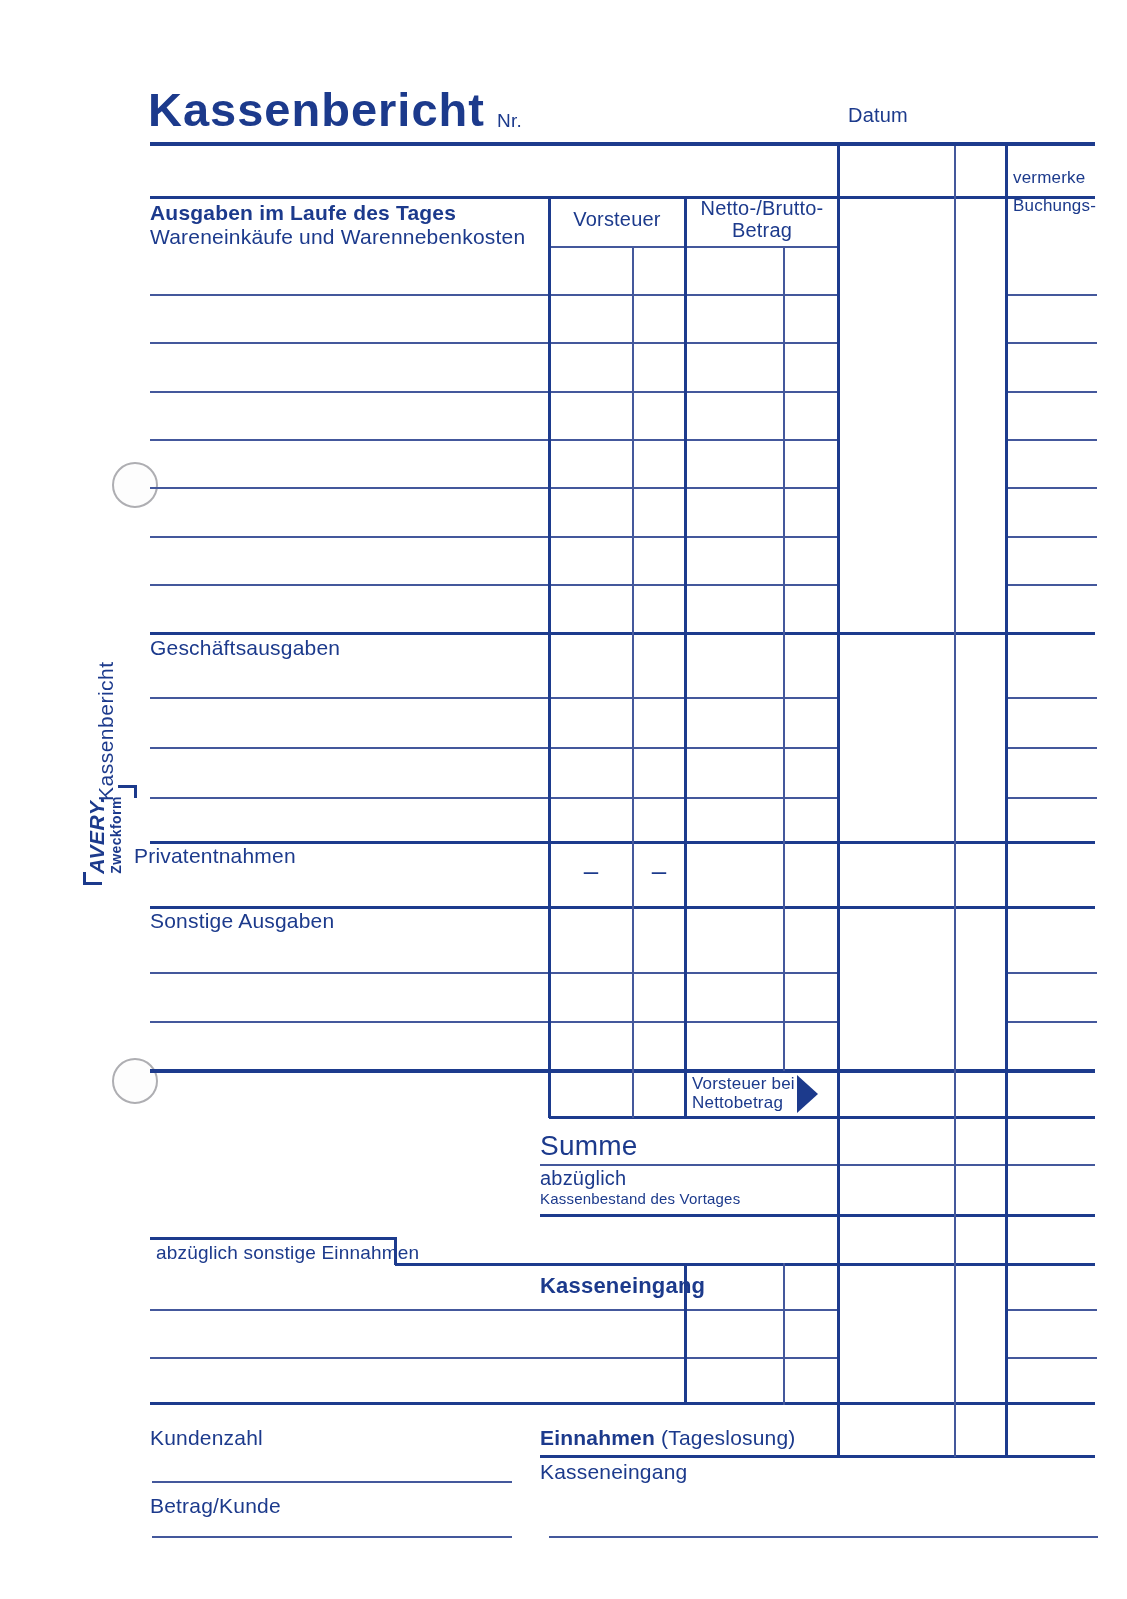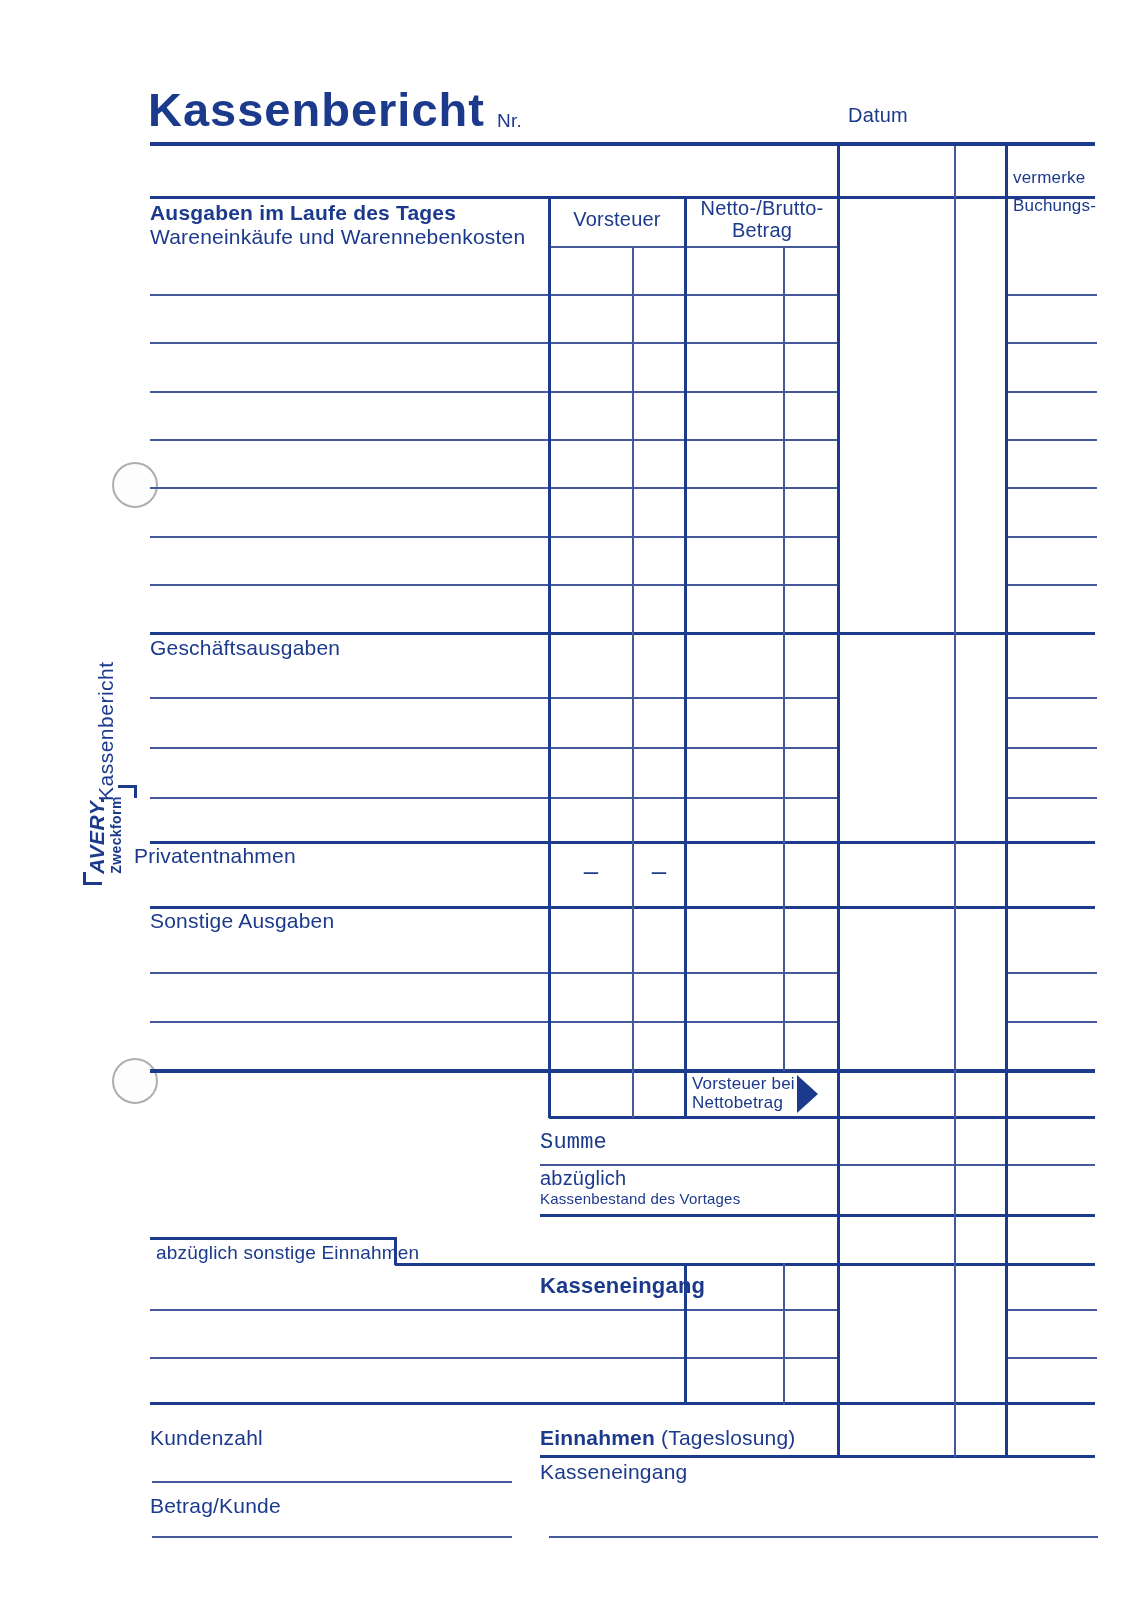--- a/index.html
+++ b/index.html
@@ -84,7 +84,7 @@
   <div class="txt" style="left:692px;top:1093px;font-size:17px;">Nettobetrag</div>
   <div class="arrow" style="left:797px;top:1075px;"></div>
 
-  <div class="txt" style="left:540px;top:1130px;font-size:22px;font-family:Liberation Mono, monospace;">Summe</div>
+  <div class="txt" style="left:540px;top:1130px;font-size:28px;">Summe</div>
   <div class="txt" style="left:540px;top:1167px;font-size:20px;">abzüglich</div>
   <div class="txt" style="left:540px;top:1190px;font-size:15px;">Kassenbestand des Vortages</div>
   <div class="txt" style="left:156px;top:1242px;font-size:19px;">abzüglich sonstige Einnahmen</div>

